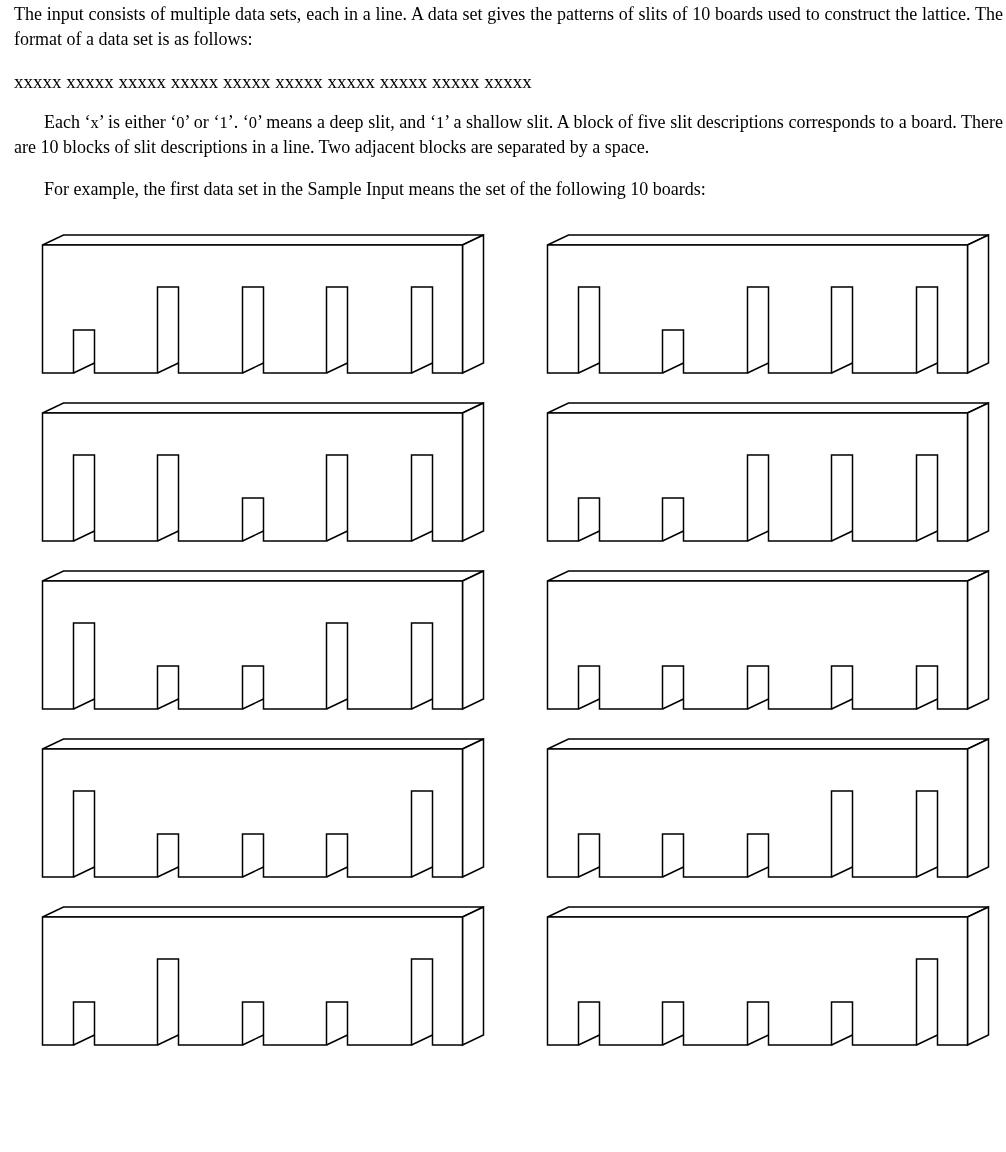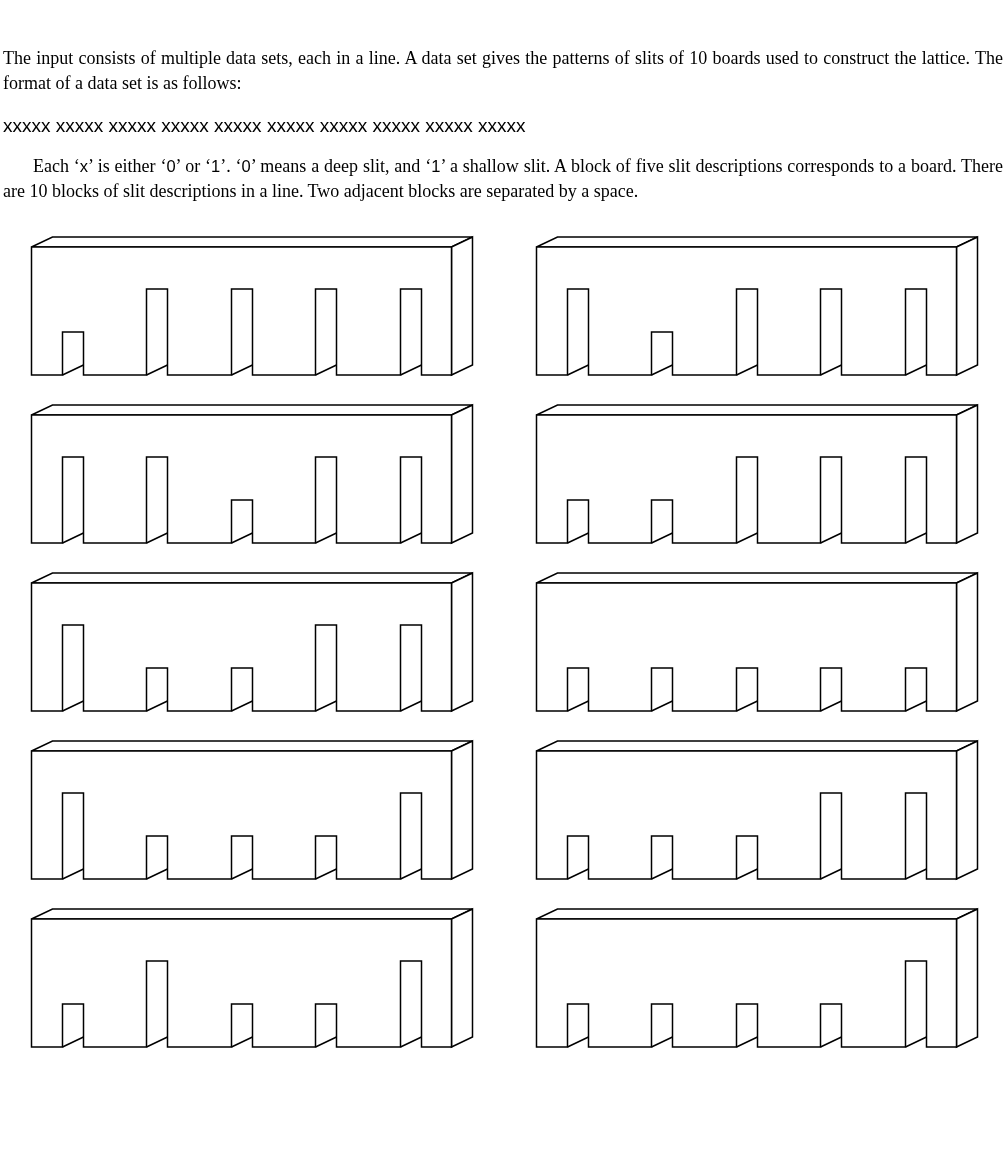--- a/index.html
+++ b/index.html
@@ -10,7 +10,7 @@
     font-size:18px;
     overflow:hidden;
   }
-  .page{padding:2px 3px 0 3px;margin-top:44px;}
+  .page{padding:2px 3px 0 14px;}
   .para{margin:0;line-height:25px;text-align:justify;}
   .para.indent{text-indent:30px;}
   .mt{margin-top:17px;}

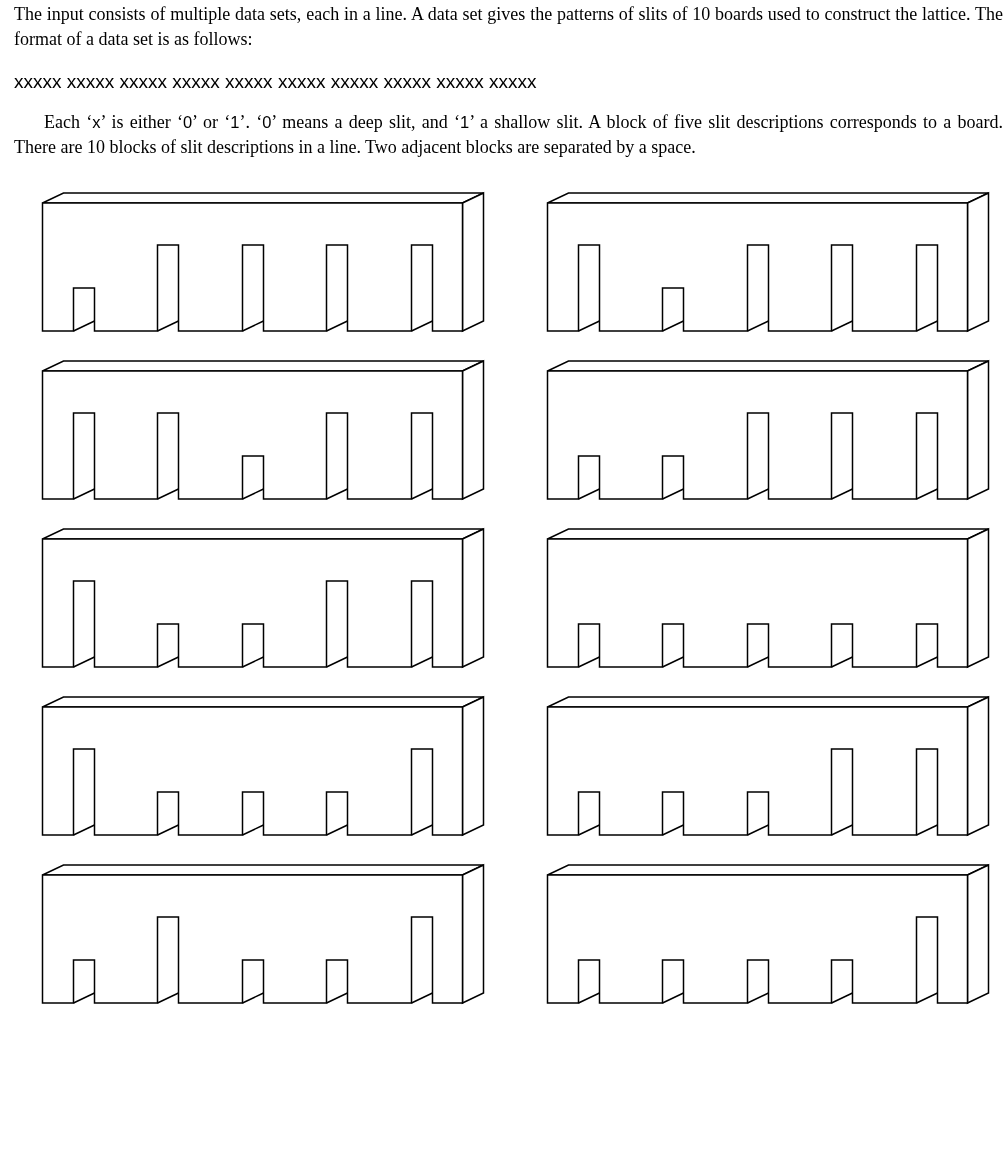--- a/index.html
+++ b/index.html
@@ -15,7 +15,7 @@
   .para.indent{text-indent:30px;}
   .mt{margin-top:17px;}
   .mt-lg{margin-top:26px;}
-  .mono{font-family:Liberation Sans, sans-serif;}
+  .mono{font-family:Liberation Serif, serif;}
   .format-line{
     margin:18px 0 0 0;
     font-family:"DejaVu Sans Mono","Liberation Mono",monospace;

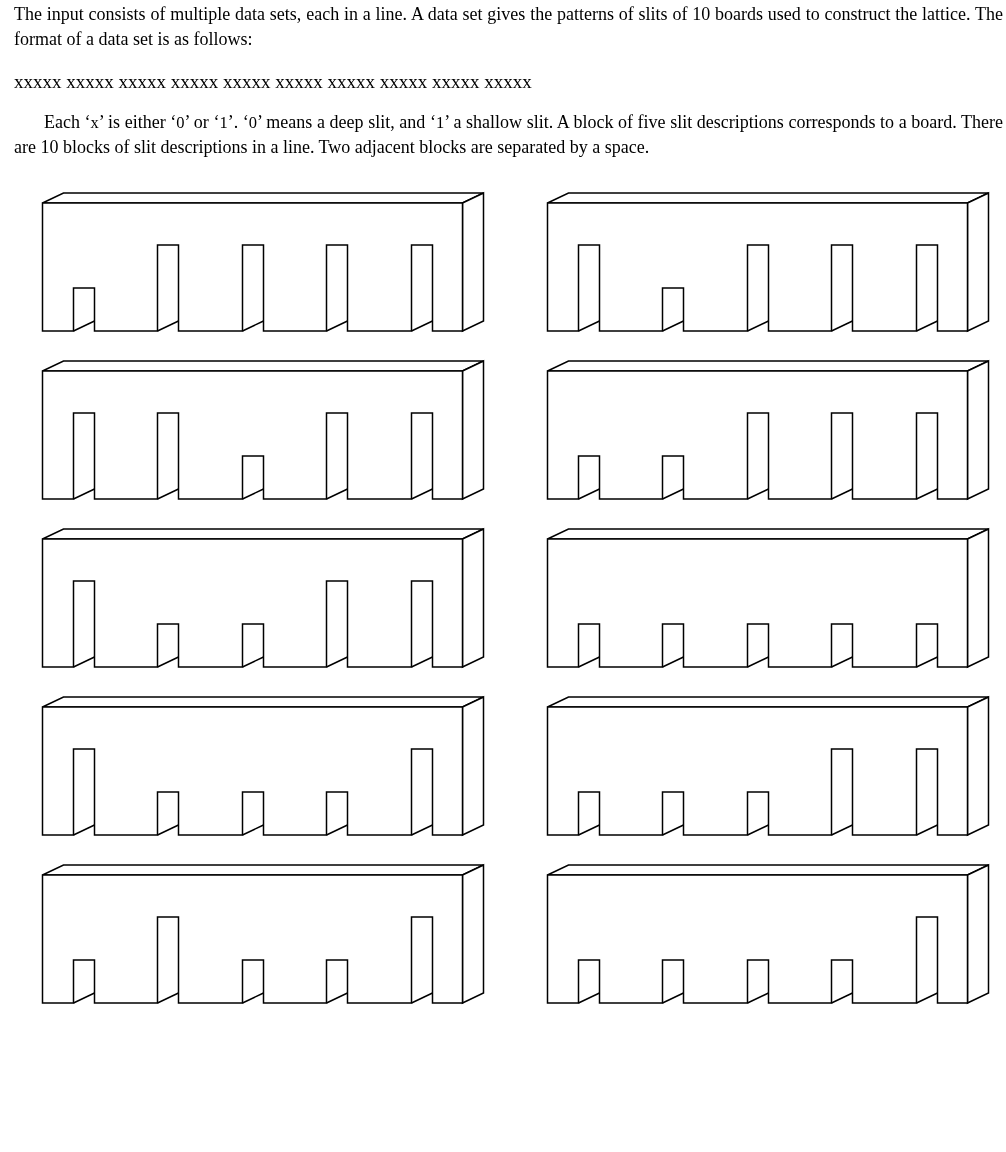--- a/index.html
+++ b/index.html
@@ -38,6 +38,7 @@
 
   <p class="para indent mt">Each ‘<span class="mono">x</span>’ is either ‘<span class="mono">0</span>’ or ‘<span class="mono">1</span>’. ‘<span class="mono">0</span>’ means a deep slit, and ‘<span class="mono">1</span>’ a shallow slit. A block of five slit descriptions corresponds to a board. There are 10 blocks of slit descriptions in a line. Two adjacent blocks are separated by a space.</p>
 
+  <p class="para indent mt">For example, the first data set in the Sample Input means the set of the following 10 boards:</p>
 
   <div class="boards" id="boards-grid">
       <div class="board-row">

